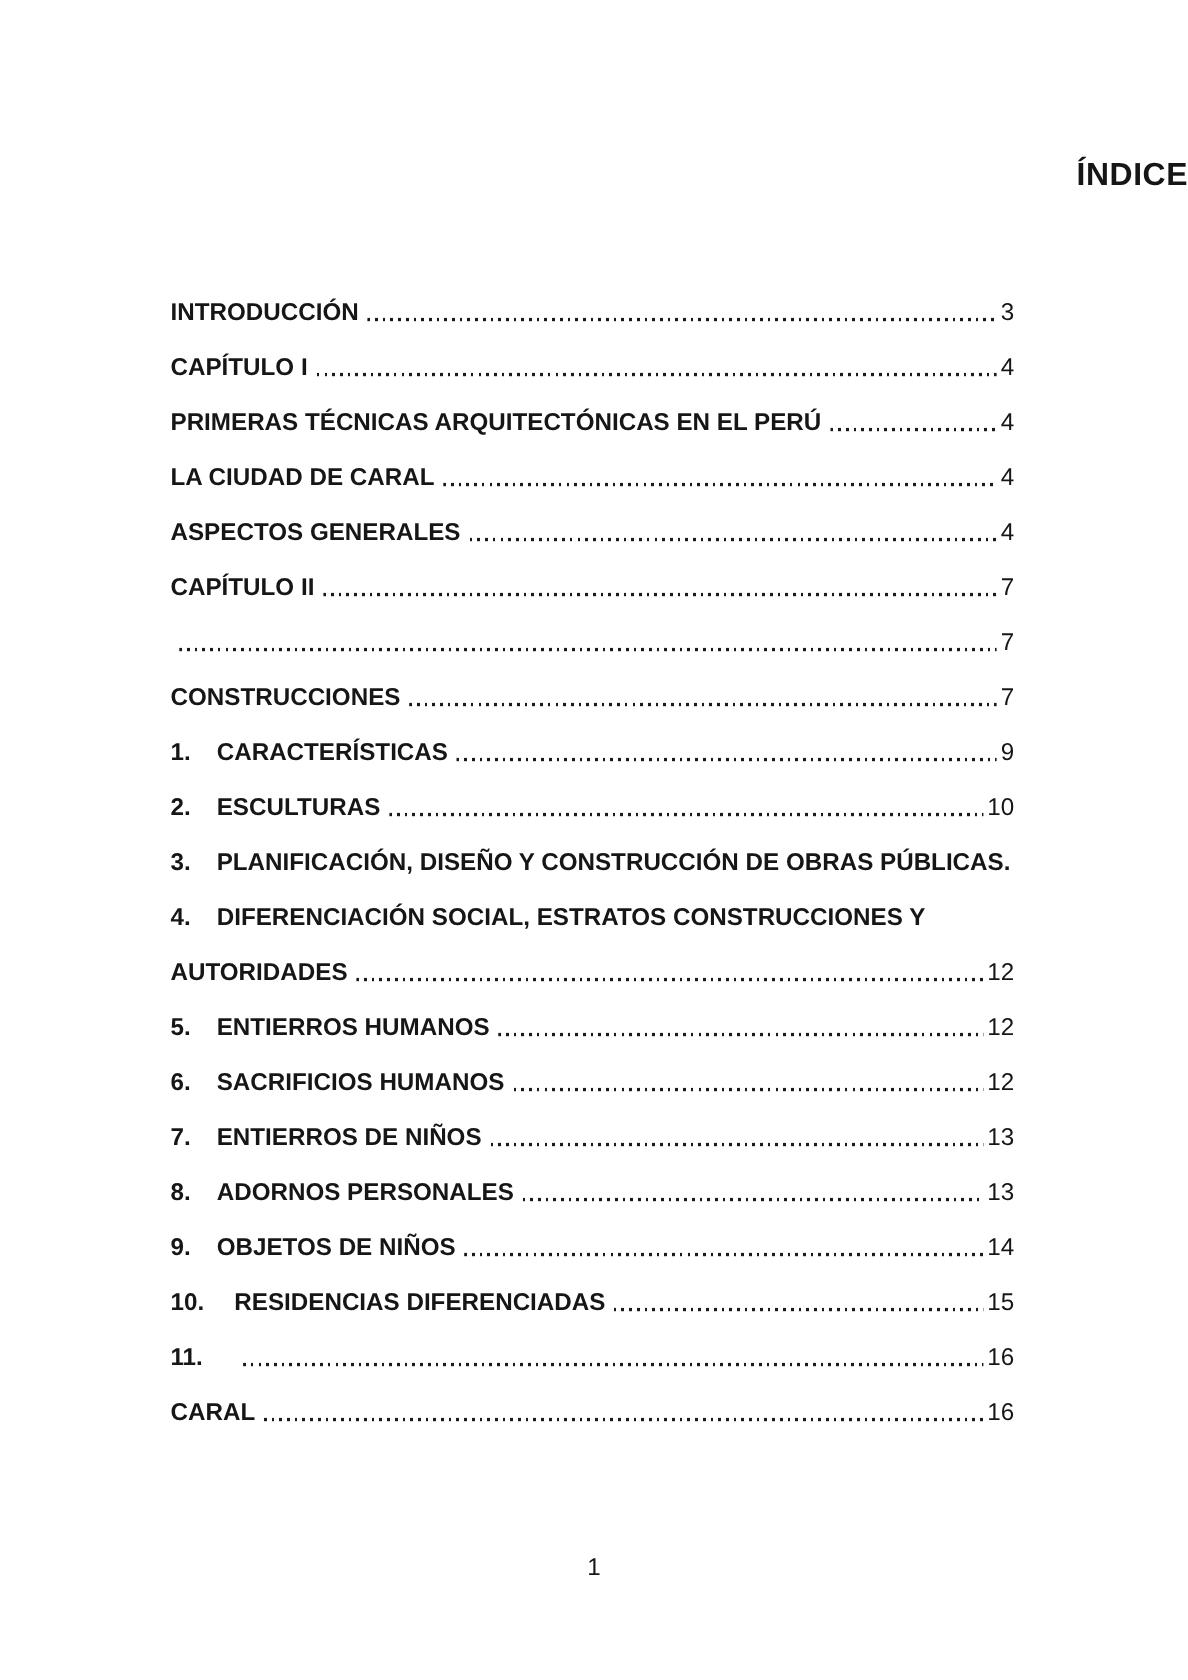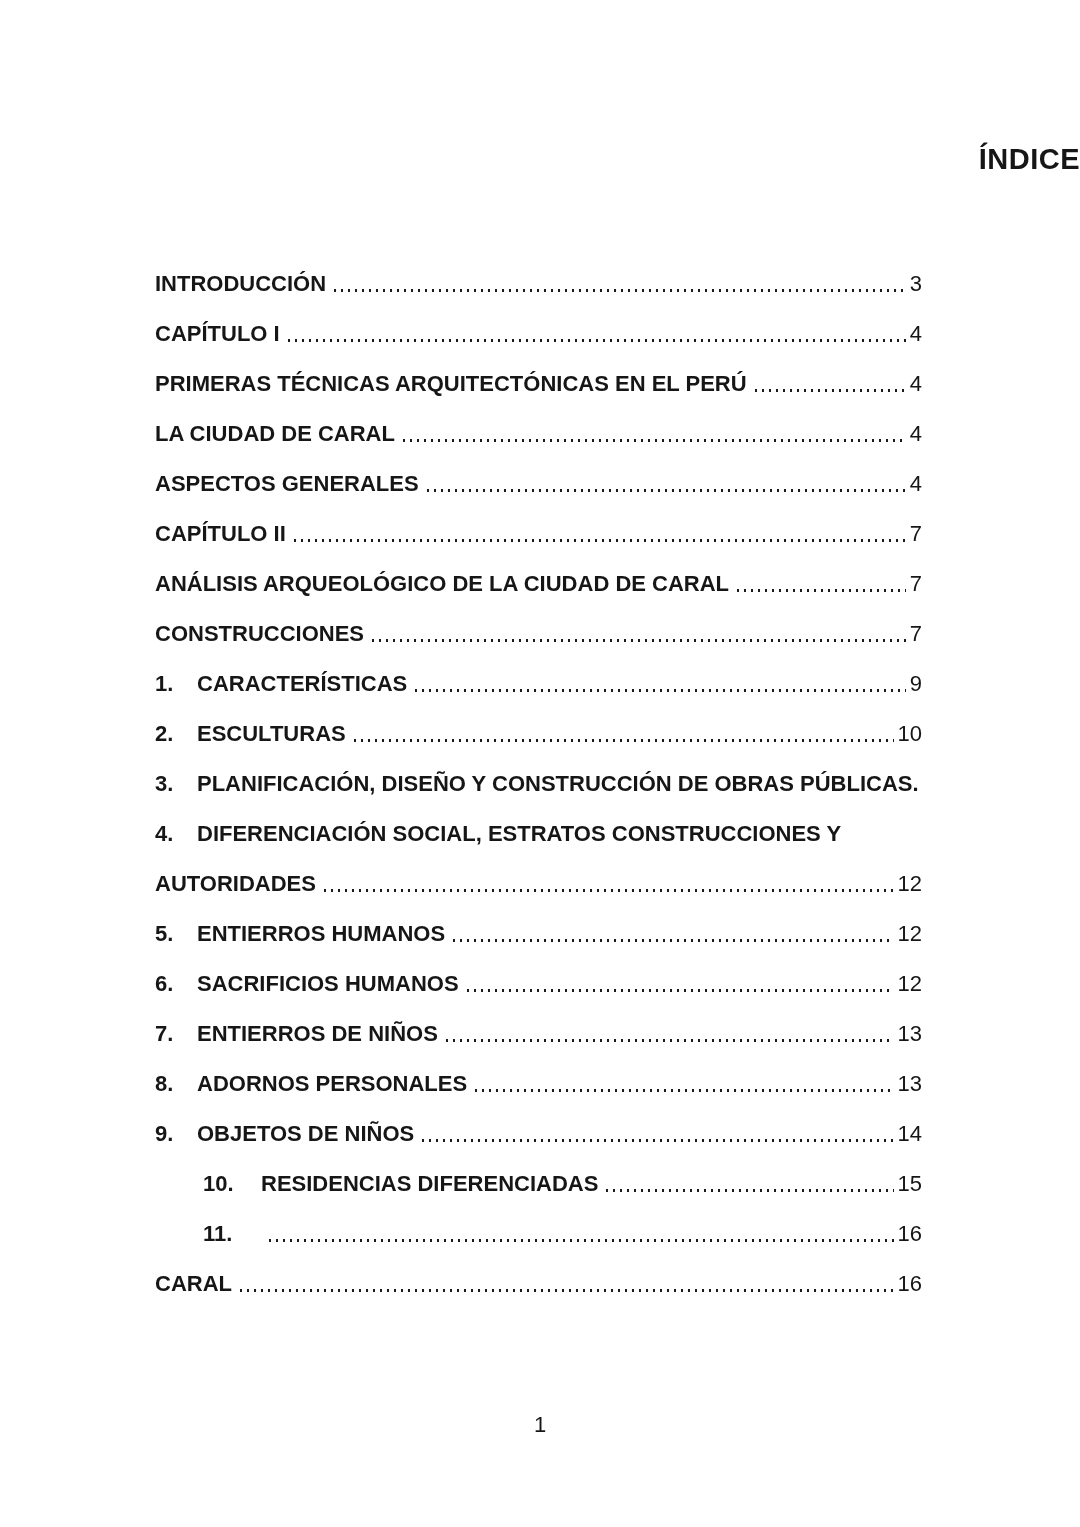--- a/index.html
+++ b/index.html
@@ -131,7 +131,6 @@
     </div>
 
     <div class="row">
-      <span class="lbl">ANÁLISIS ARQUEOLÓGICO DE LA CIUDAD DE CARAL</span>
       <span class="dots"></span>
       <span class="pg">7</span>
     </div>

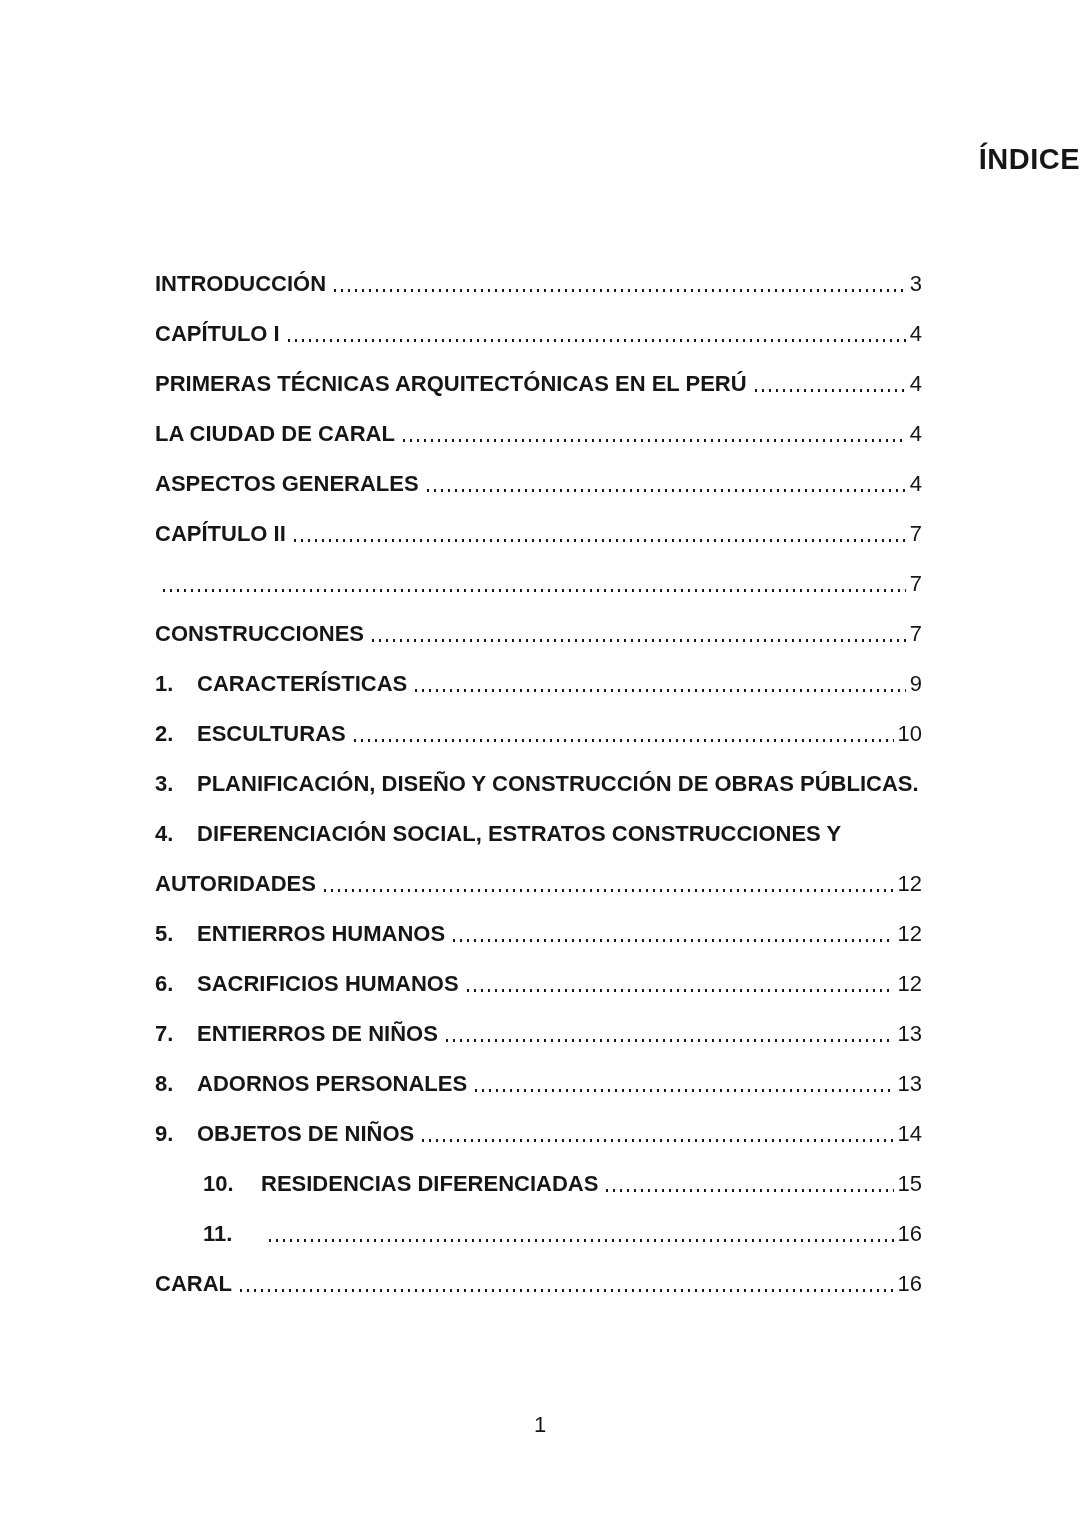--- a/index.html
+++ b/index.html
@@ -49,7 +49,6 @@
   }
   .num.wide {
     width: 58px;
-    margin-left: 48px;
   }
   .lbl {
     font-weight: bold;

